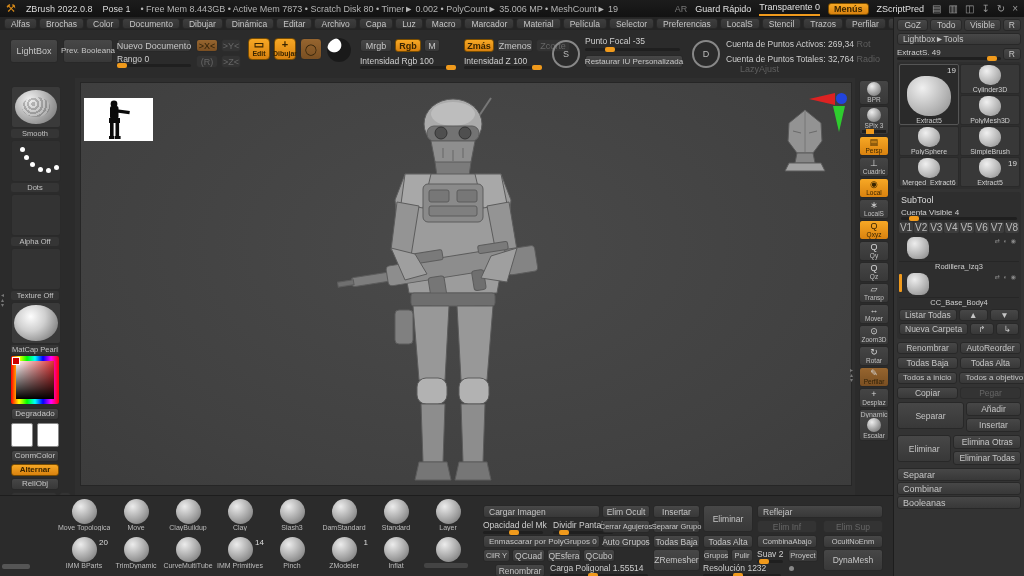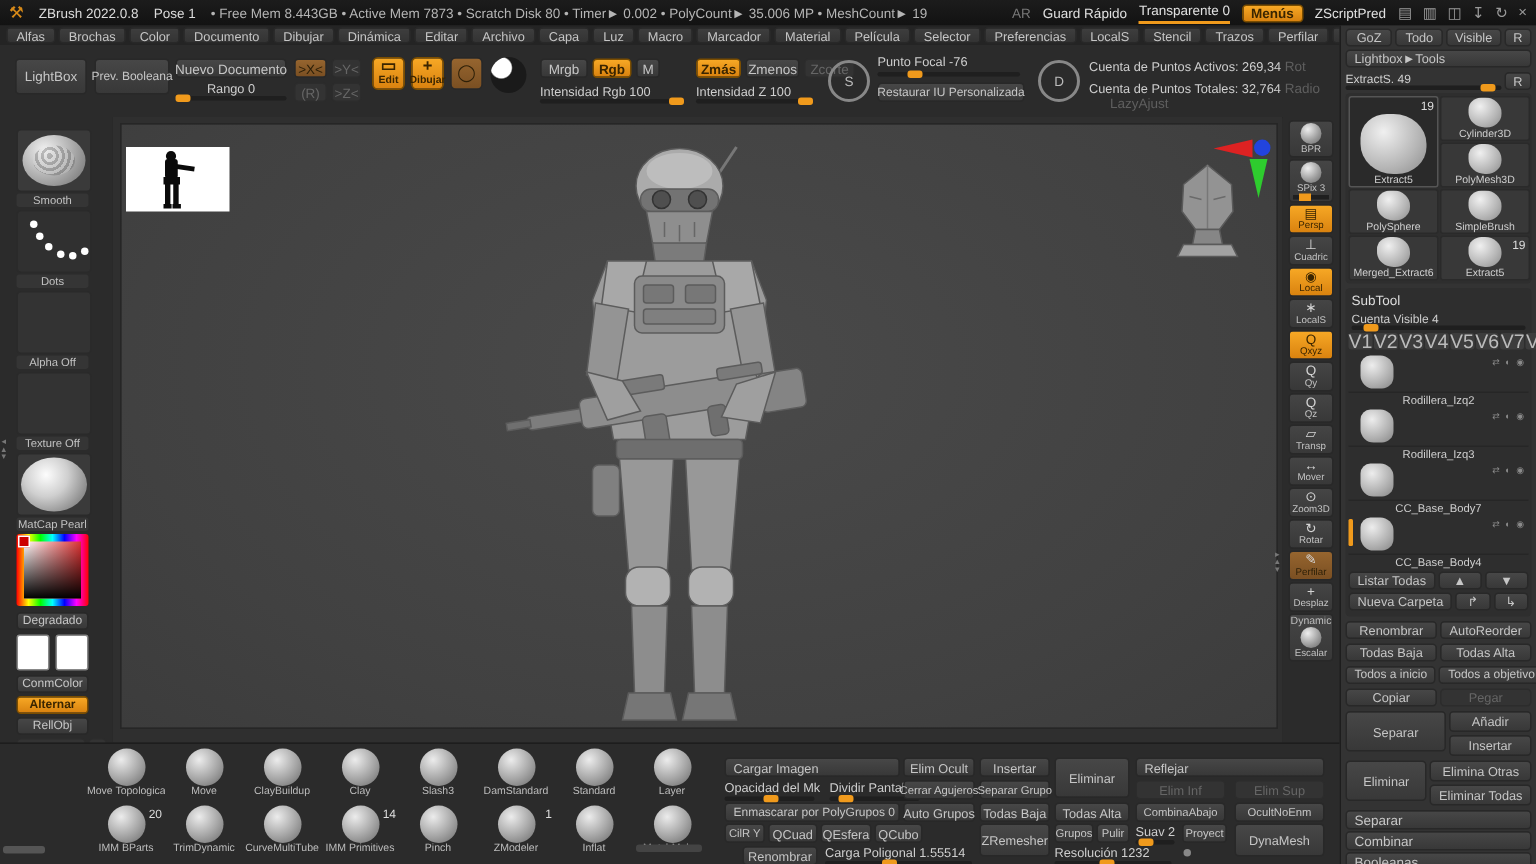--- a/index.html
+++ b/index.html
@@ -203,7 +203,7 @@
       <span>S</span>
     </div>
     <div class="abs" style="left:585px;top:6px;width:100px;">
-      <span class="sl-label">Punto Focal -76</span>
+      <span class="sl-label">Punto Focal -35</span>
       <div class="slider" style="width:95px;margin-top:2px;">
           <i style="left:20px;"></i>
         </div>

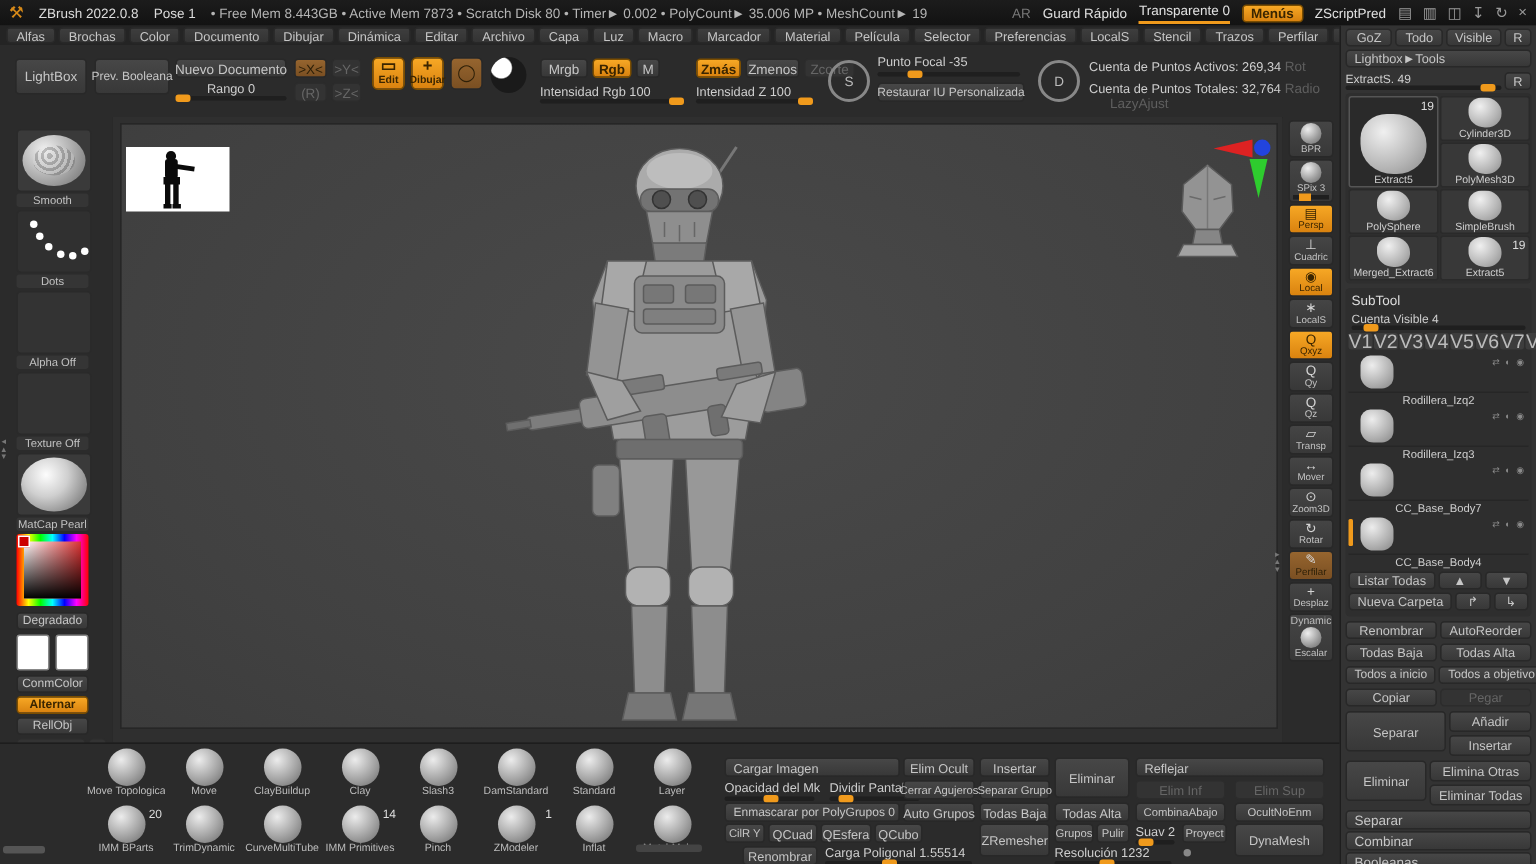--- a/index.html
+++ b/index.html
@@ -157,7 +157,7 @@
     <div class="btn abs" style="left:10px;top:9px;width:48px;height:24px;">LightBox</div>
     <div class="btn abs" style="left:63px;top:9px;width:50px;height:24px;font-size:8px;">Prev. Booleana</div>
     <div class="btn abs" style="left:117px;top:9px;width:74px;">Nuevo Documento</div>
-    <div class="abs" style="left:117px;top:24px;width:74px;text-align:center;">
+    <div class="abs" style="left:117px;top:24px;width:74px;">
       <span class="sl-label">Rango 0</span>
       <div class="slider" style="width:74px;">
           <i style="left:0;"></i>

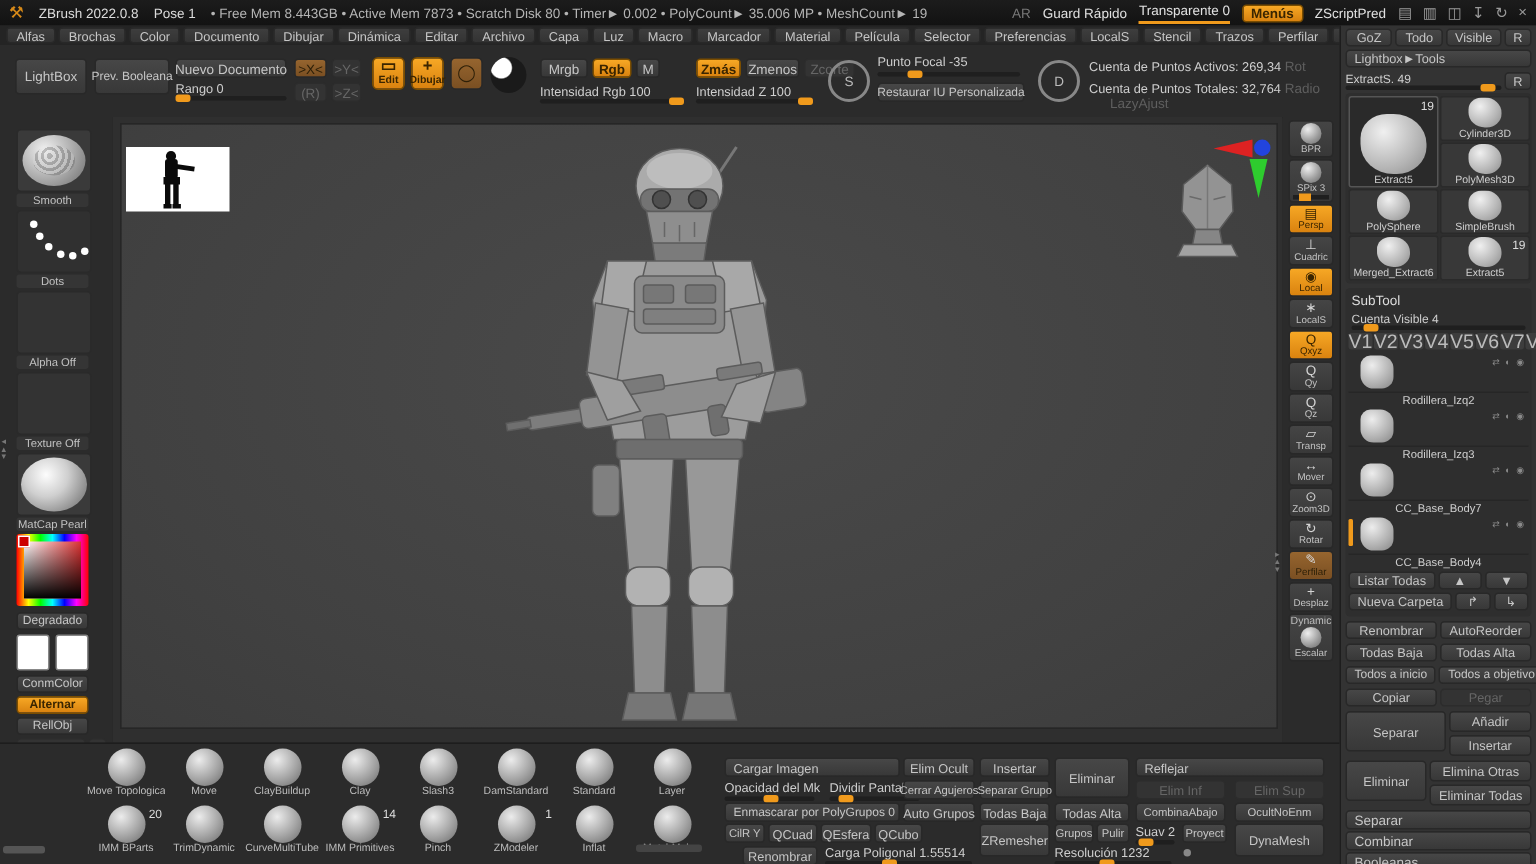--- a/index.html
+++ b/index.html
@@ -74,7 +74,7 @@
   .st-item .icons{font-size:6px;color:#8a8a8a;letter-spacing:1px;position:absolute;right:2px;top:2px;}
   .st-name{position:relative;font-size:7.5px;color:#cfcfcf;text-align:center;height:9px;}
   .tabs{display:flex;gap:1px;margin:2px 0;}
-  .tabs .t{flex:1;height:11px;font-size:13px;display:flex;align-items:center;justify-content:center;
+  .tabs .t{flex:1;height:11px;font-size:10px;display:flex;align-items:center;justify-content:center;
            background:#3d3d3d;border-radius:2px;color:#bbb;}
   .stack .btn{width:100%;margin-bottom:1px;}
   

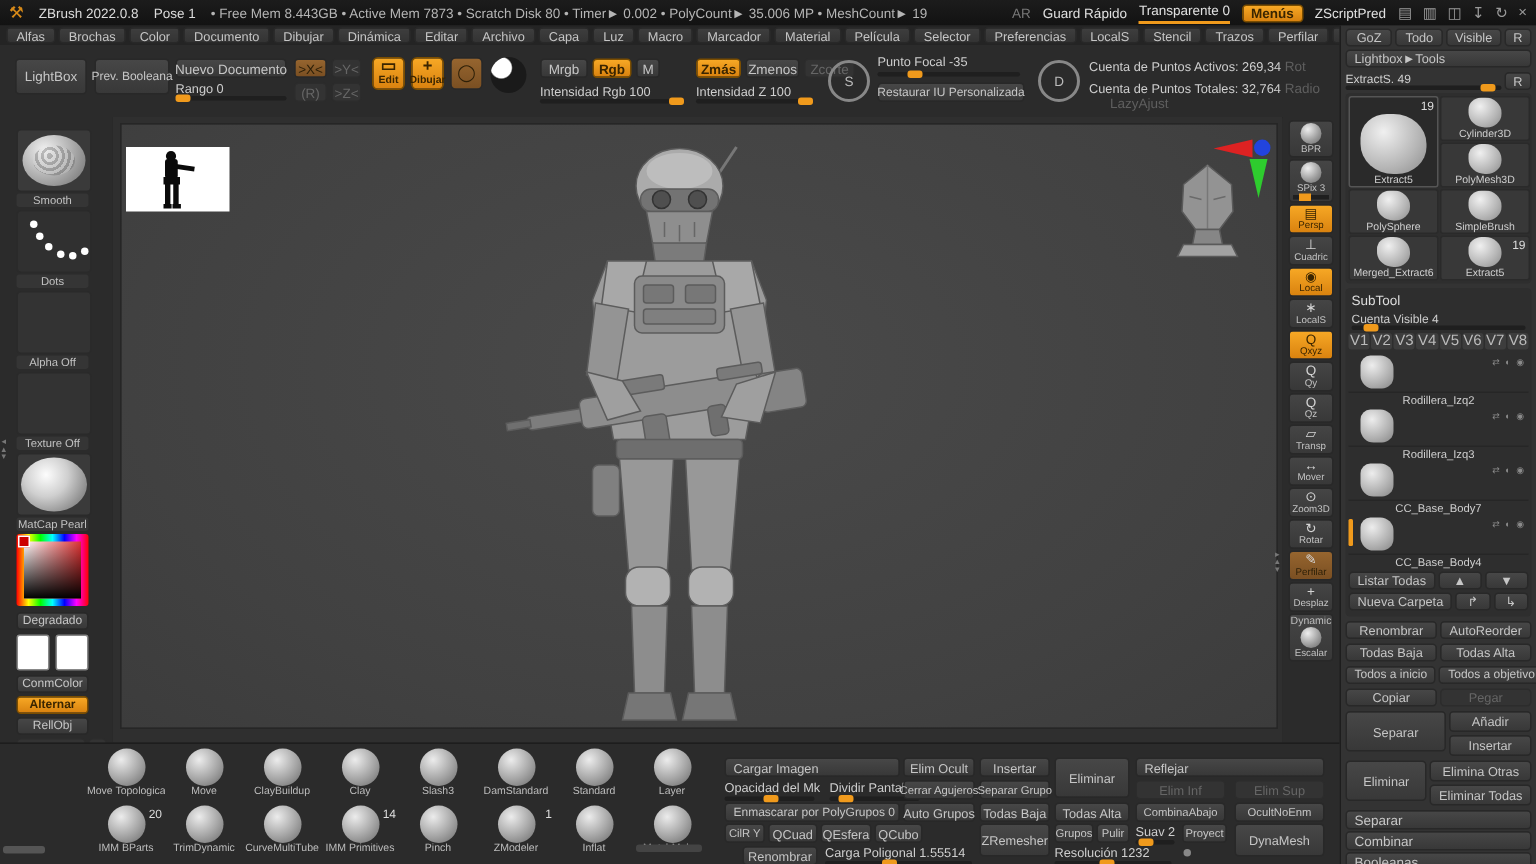--- a/index.html
+++ b/index.html
@@ -566,14 +566,6 @@
         </div>
       <div>
 
-          <div class="st-row">
-            <div class="st-item">
-
-              <span class="stthumb" style="width: 22px; height: 22px; margin-left: 8px; border-radius: 30% 40% 35%; background: radial-gradient(circle at 35% 30%, rgb(237, 237, 237), rgb(176, 176, 176) 60%, rgb(133, 133, 133));"></span>
-              <span class="icons">⇄ ◐ ◉</span>
-            </div>
-            <div class="st-name">Rodillera_Izq2</div>
-          </div>
 
           <div class="st-row">
             <div class="st-item">

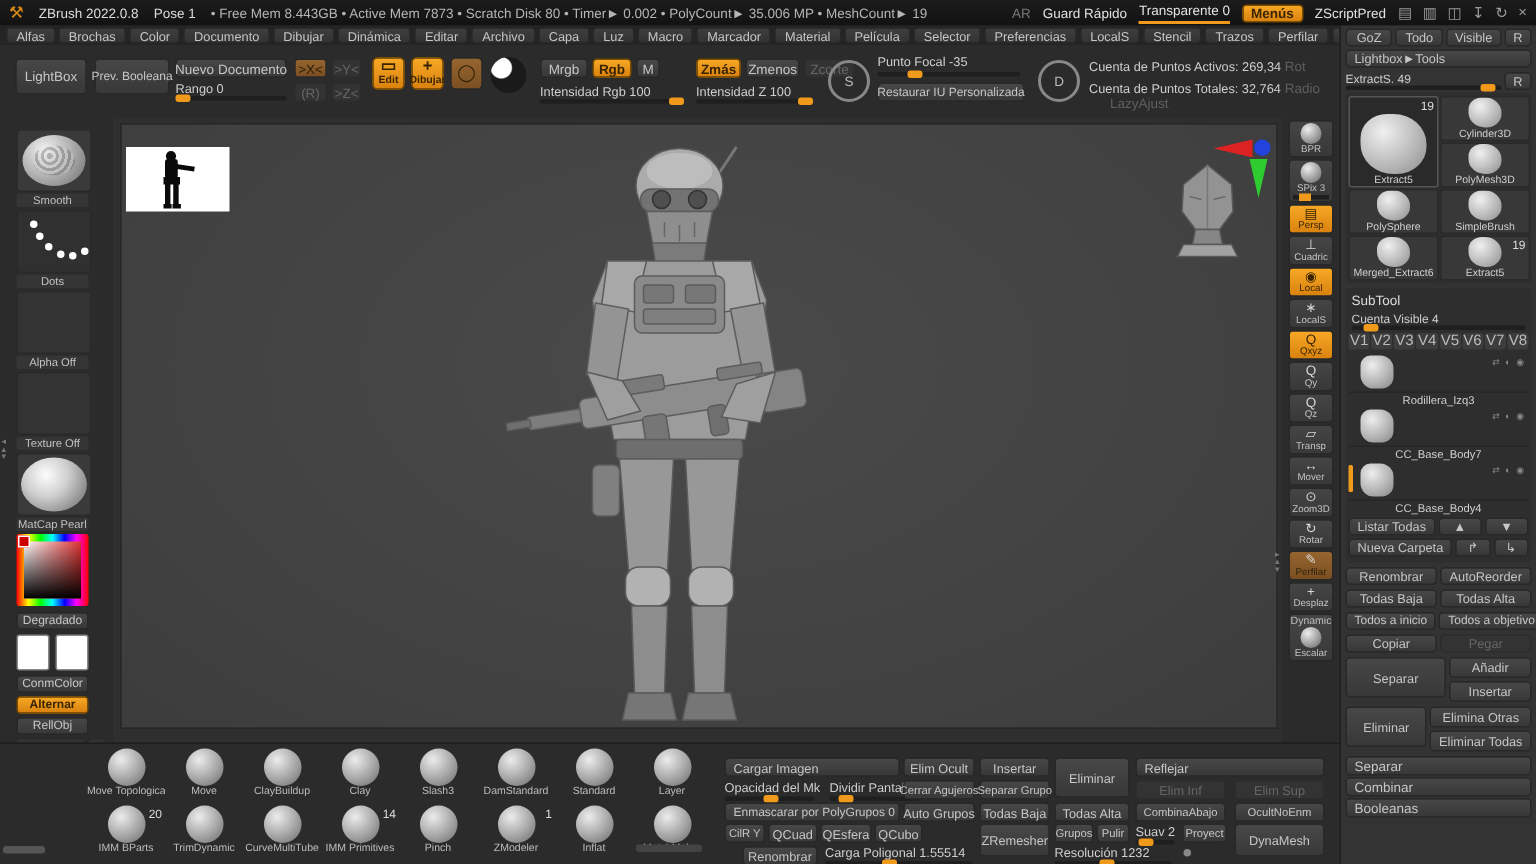--- a/index.html
+++ b/index.html
@@ -576,14 +576,6 @@
             <div class="st-name">Rodillera_Izq3</div>
           </div>
 
-          <div class="st-row">
-            <div class="st-item">
-
-              <span class="stthumb" style="width: 22px; height: 22px; margin-left: 8px; border-radius: 30% 40% 35%; background: radial-gradient(circle at 35% 30%, rgb(237, 237, 237), rgb(176, 176, 176) 60%, rgb(133, 133, 133));"></span>
-              <span class="icons">⇄ ◐ ◉</span>
-            </div>
-            <div class="st-name">CC_Base_Body7</div>
-          </div>
 
           <div class="st-row sel">
             <div class="st-item">

